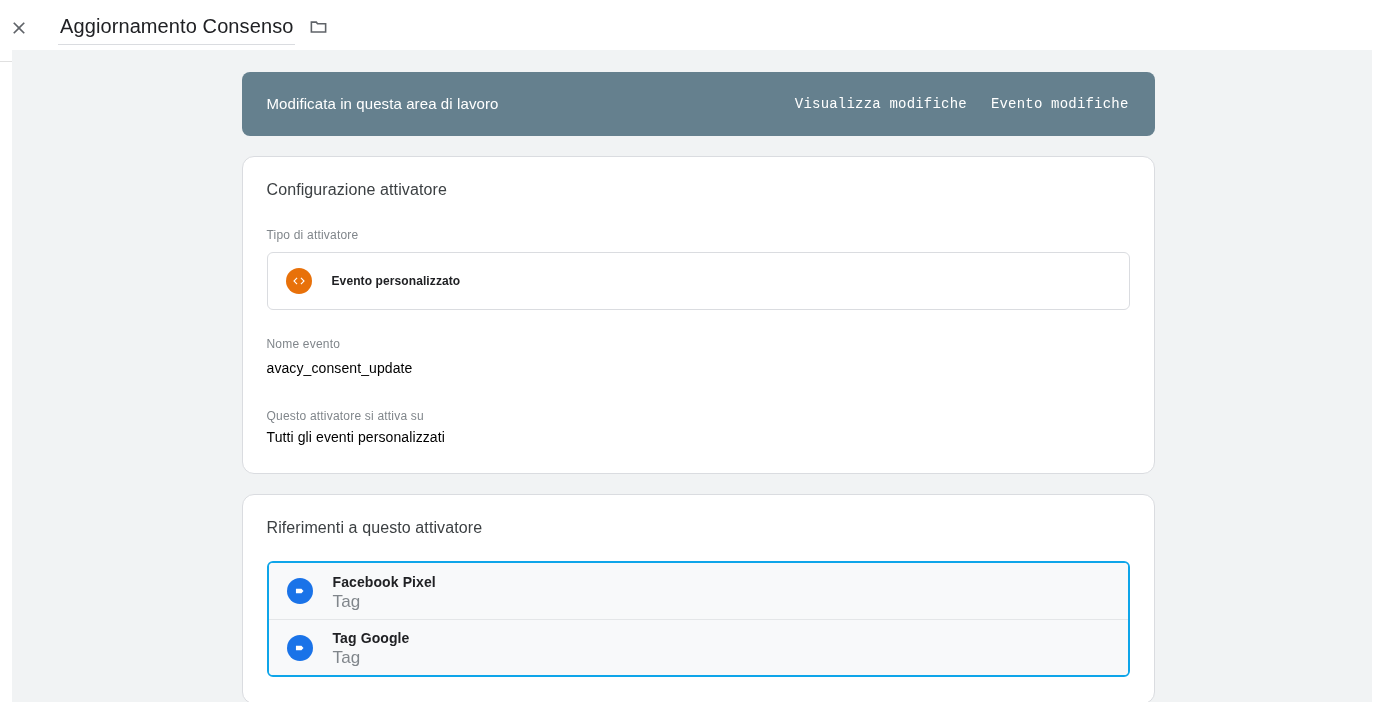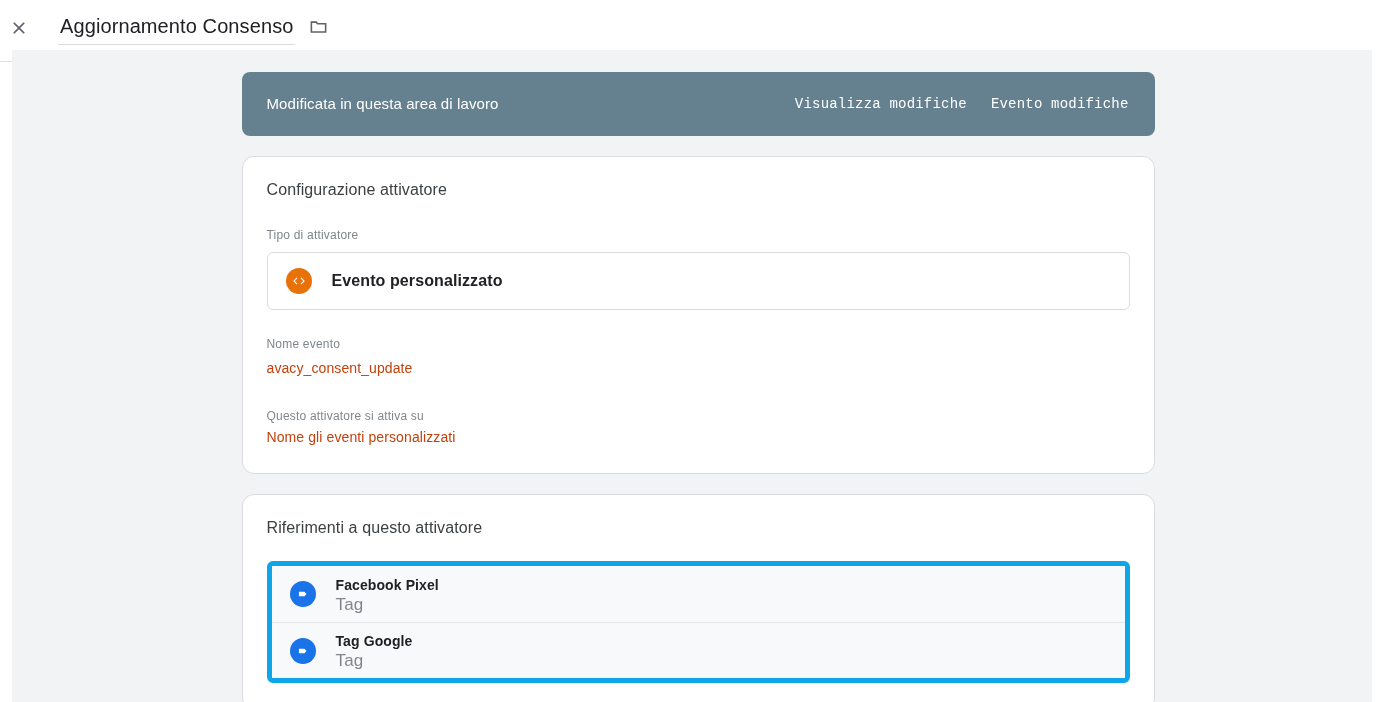--- a/index.html
+++ b/index.html
@@ -198,7 +198,7 @@
   .icon-circle.orange { background: #e8710a; }
   .selector-label {
     margin-left: 20px;
-    font-size: 16px;
+    font-size: 12px;
     line-height: 20px;
     color: #202124;
     font-weight: bold;

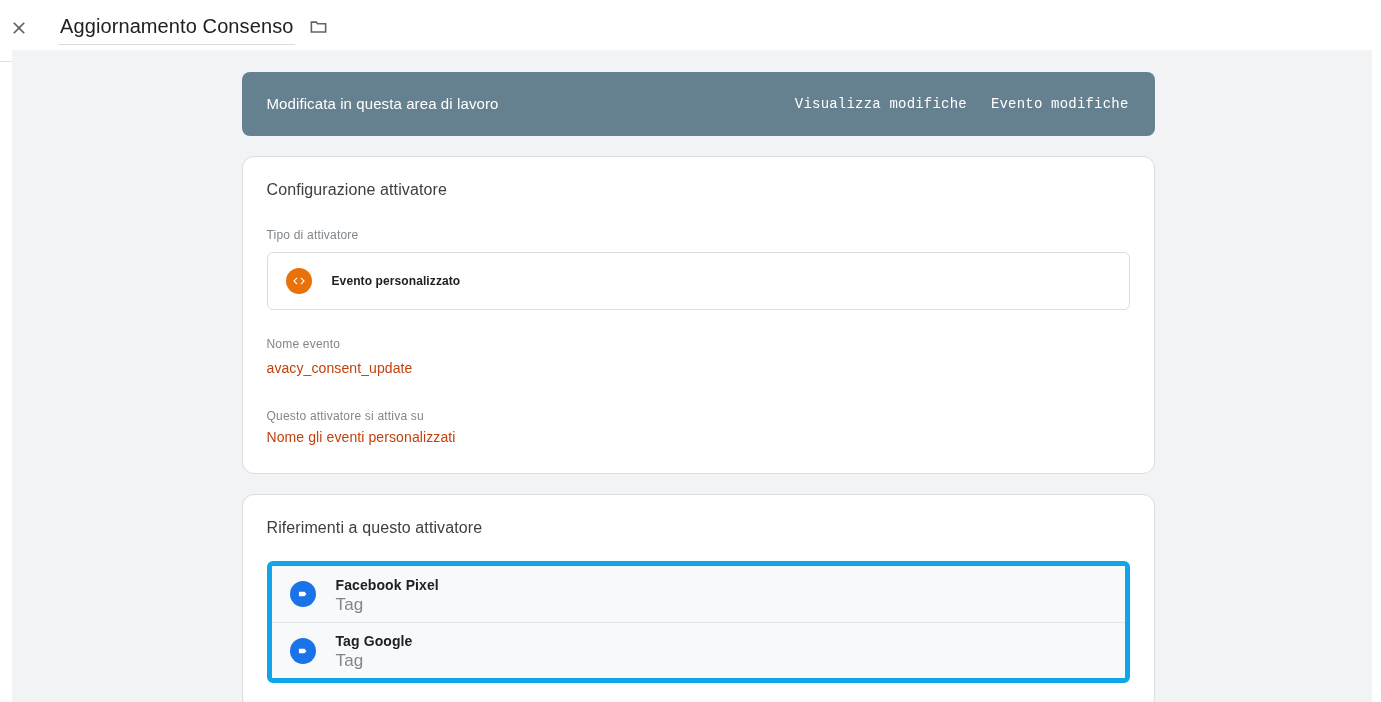--- a/index.html
+++ b/index.html
@@ -166,7 +166,7 @@
   .field-value {
     font-size: 14px;
     line-height: 20px;
-    color: #c2410c;
+    color: #000000;
     letter-spacing: 0.1px;
     margin-top: 6px;
   }

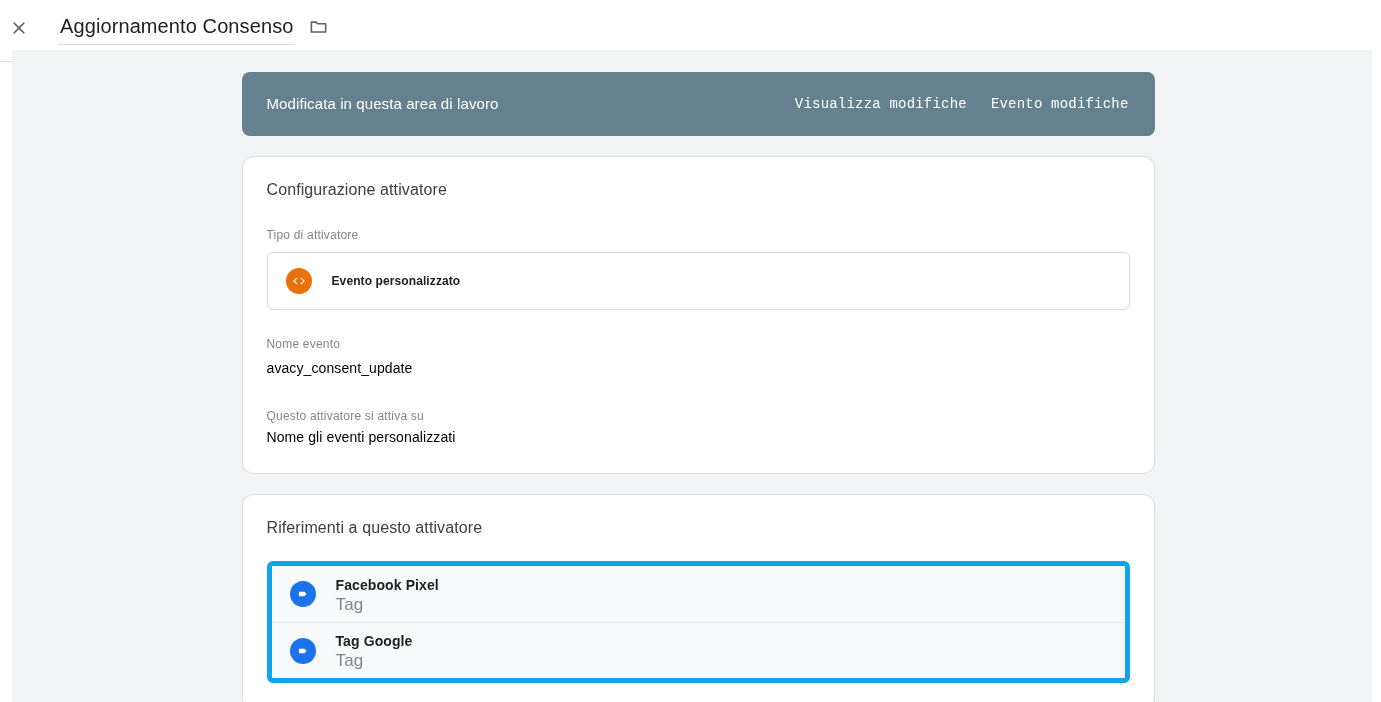--- a/index.html
+++ b/index.html
@@ -298,7 +298,7 @@
       <div class="field-value">avacy_consent_update</div>
 
       <div class="field-label tight">Questo attivatore si attiva su</div>
-      <div class="field-value tight">Nome gli eventi personalizzati</div>
+      <div class="field-value tight">Tutti gli eventi personalizzati</div>
     </div>
 
     <div class="card">

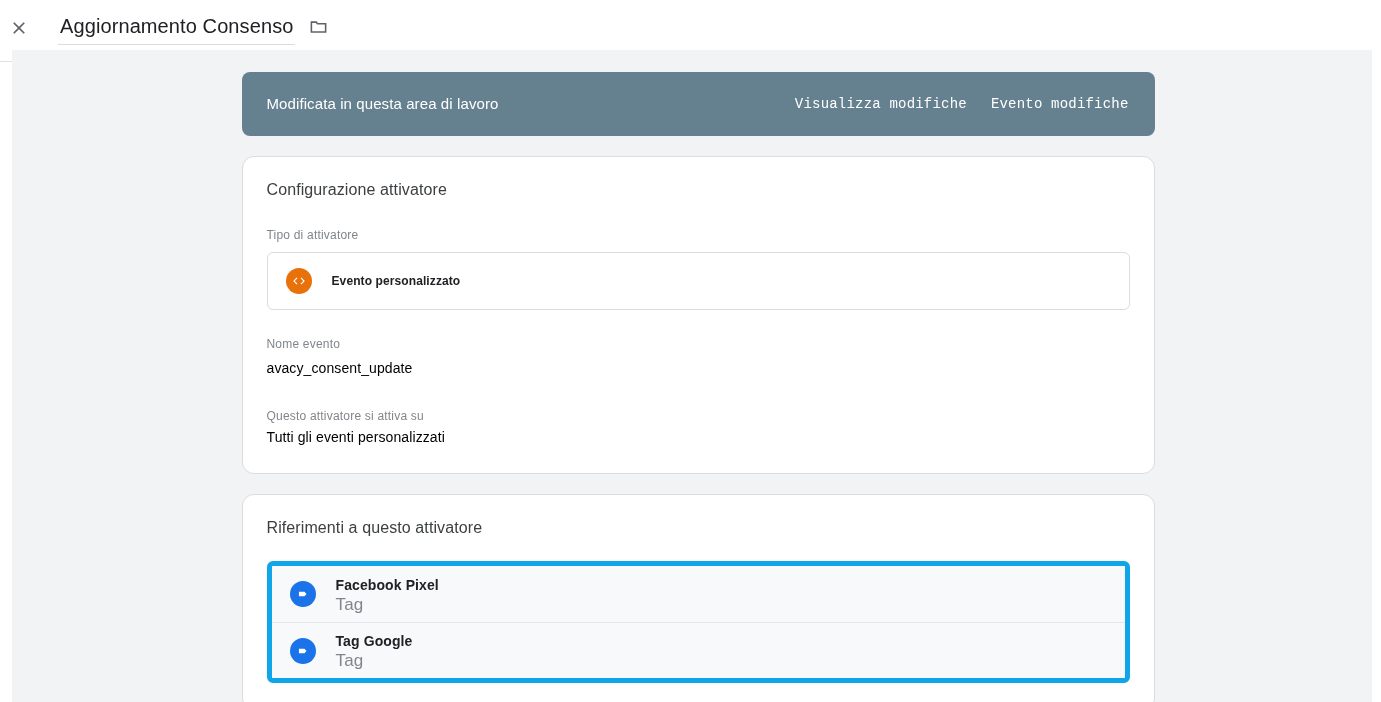--- a/index.html
+++ b/index.html
@@ -208,7 +208,7 @@
   
   .ref-list {
     margin-top: 22px;
-    border: 5px solid #0ea5e9;
+    border: 2px solid #0ea5e9;
     border-radius: 6px;
     overflow: hidden;
     background: #f8f9fa;

